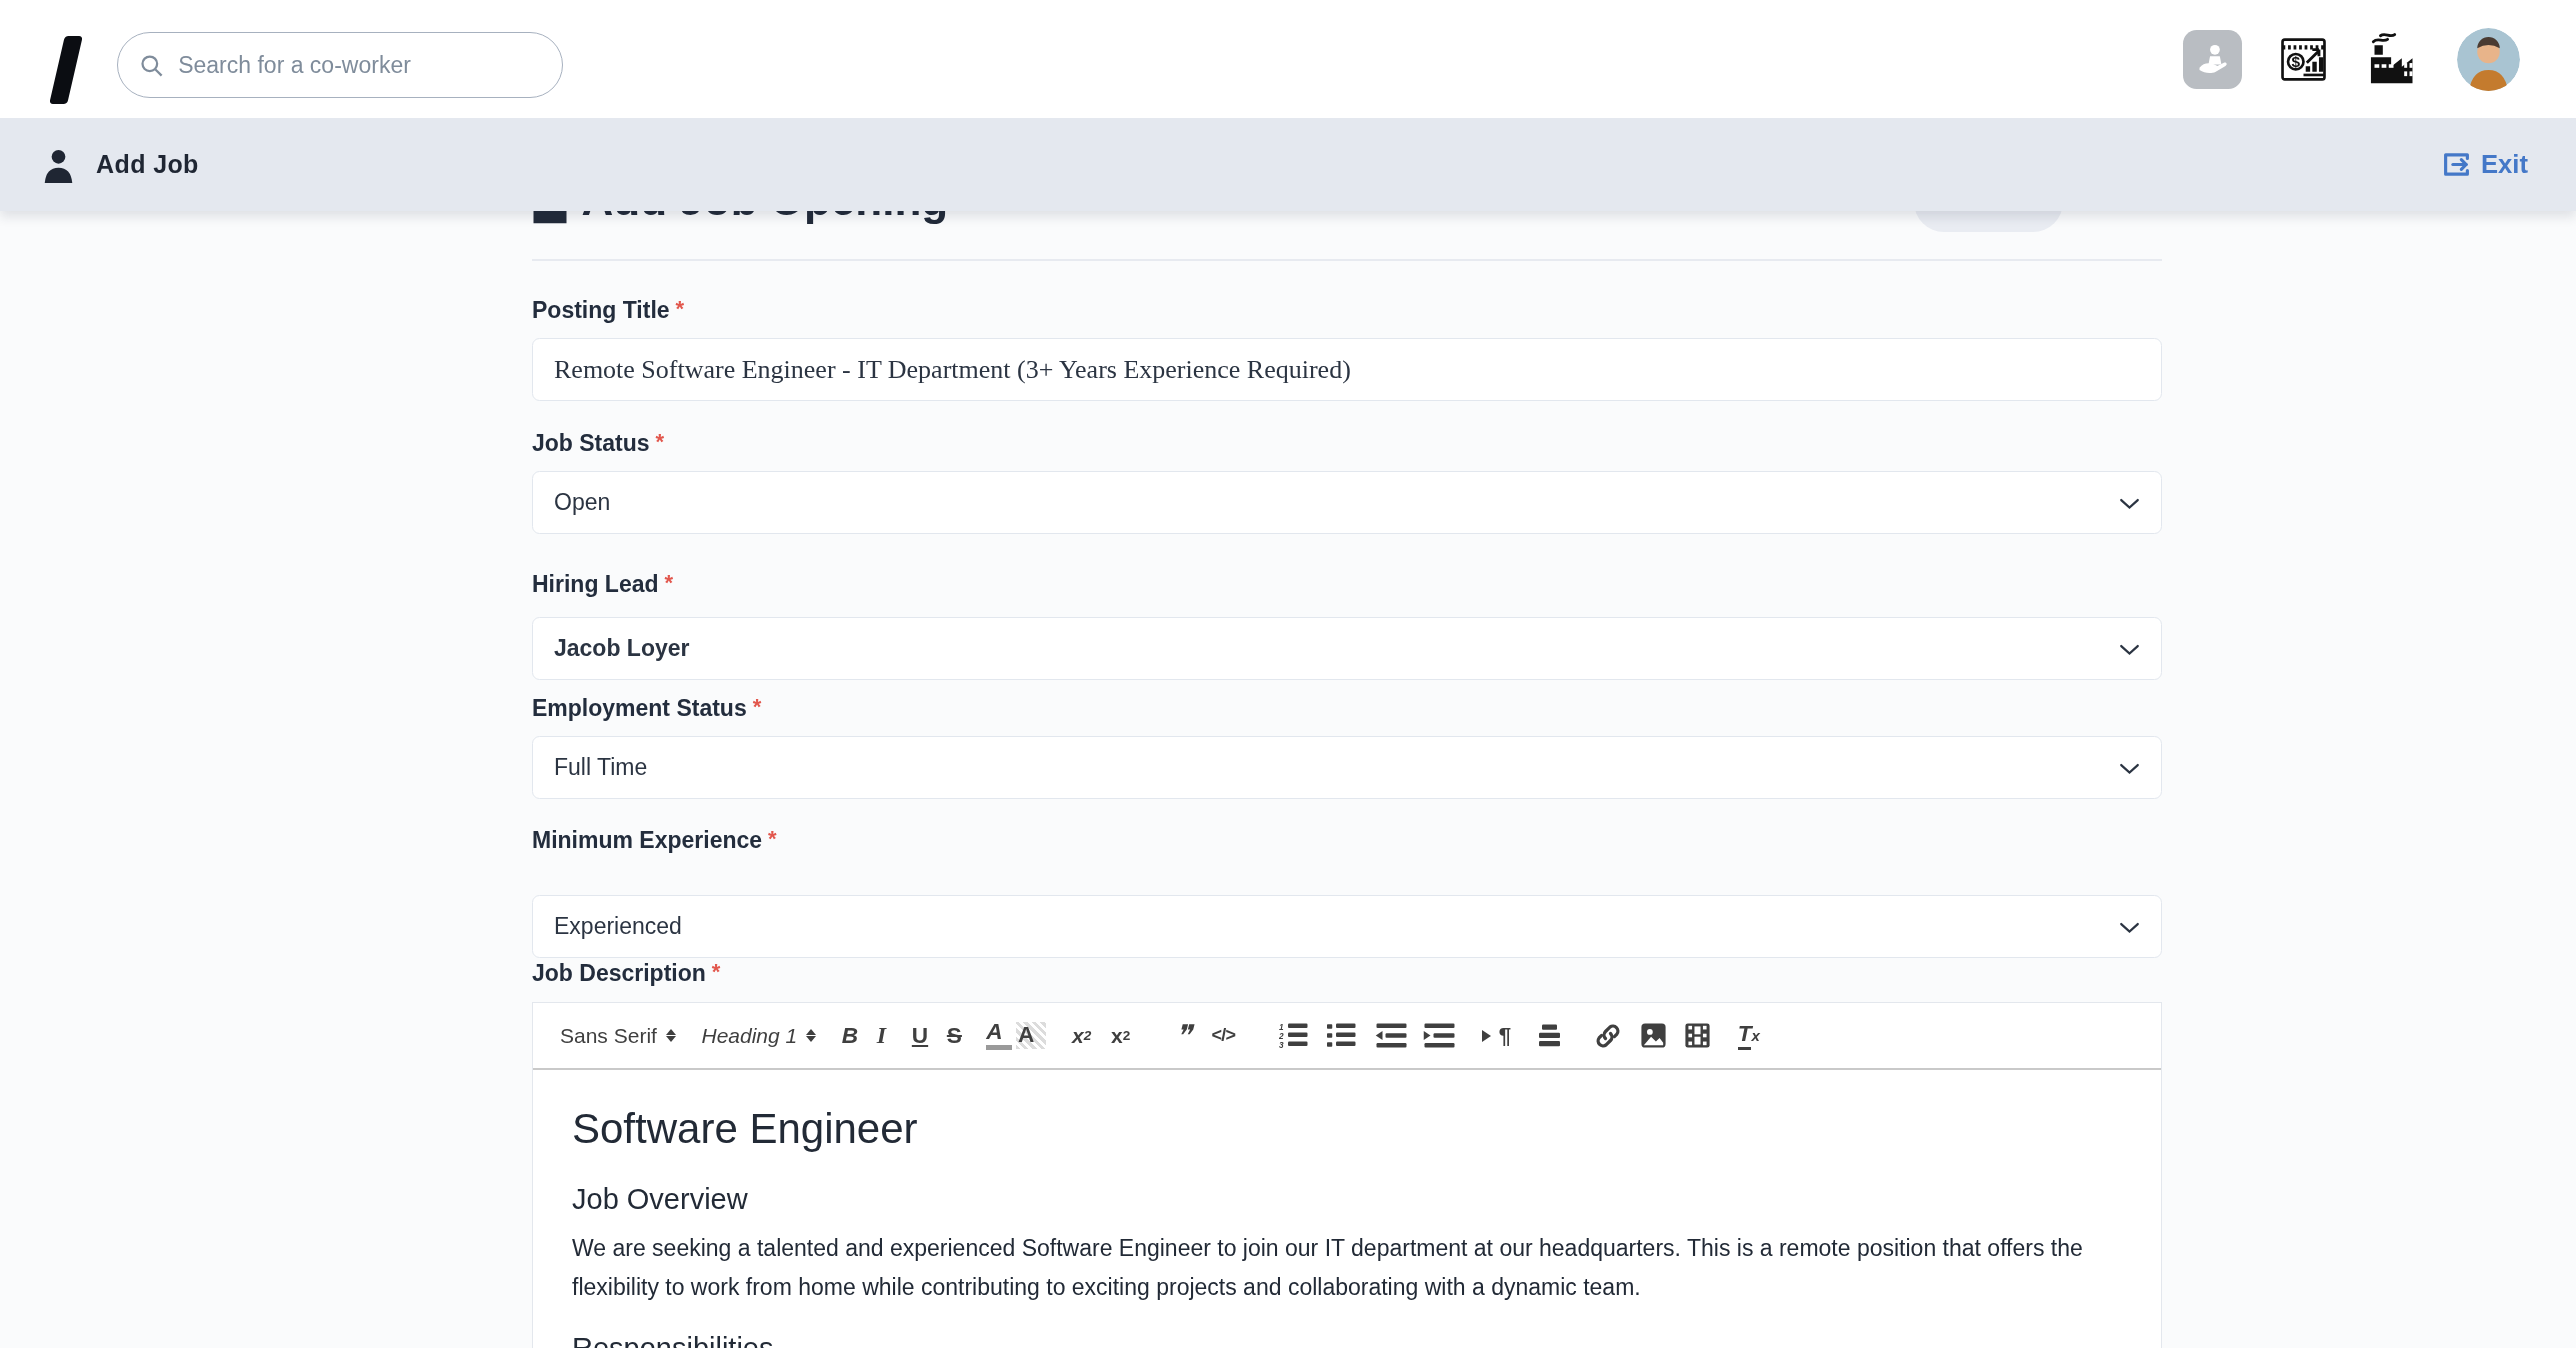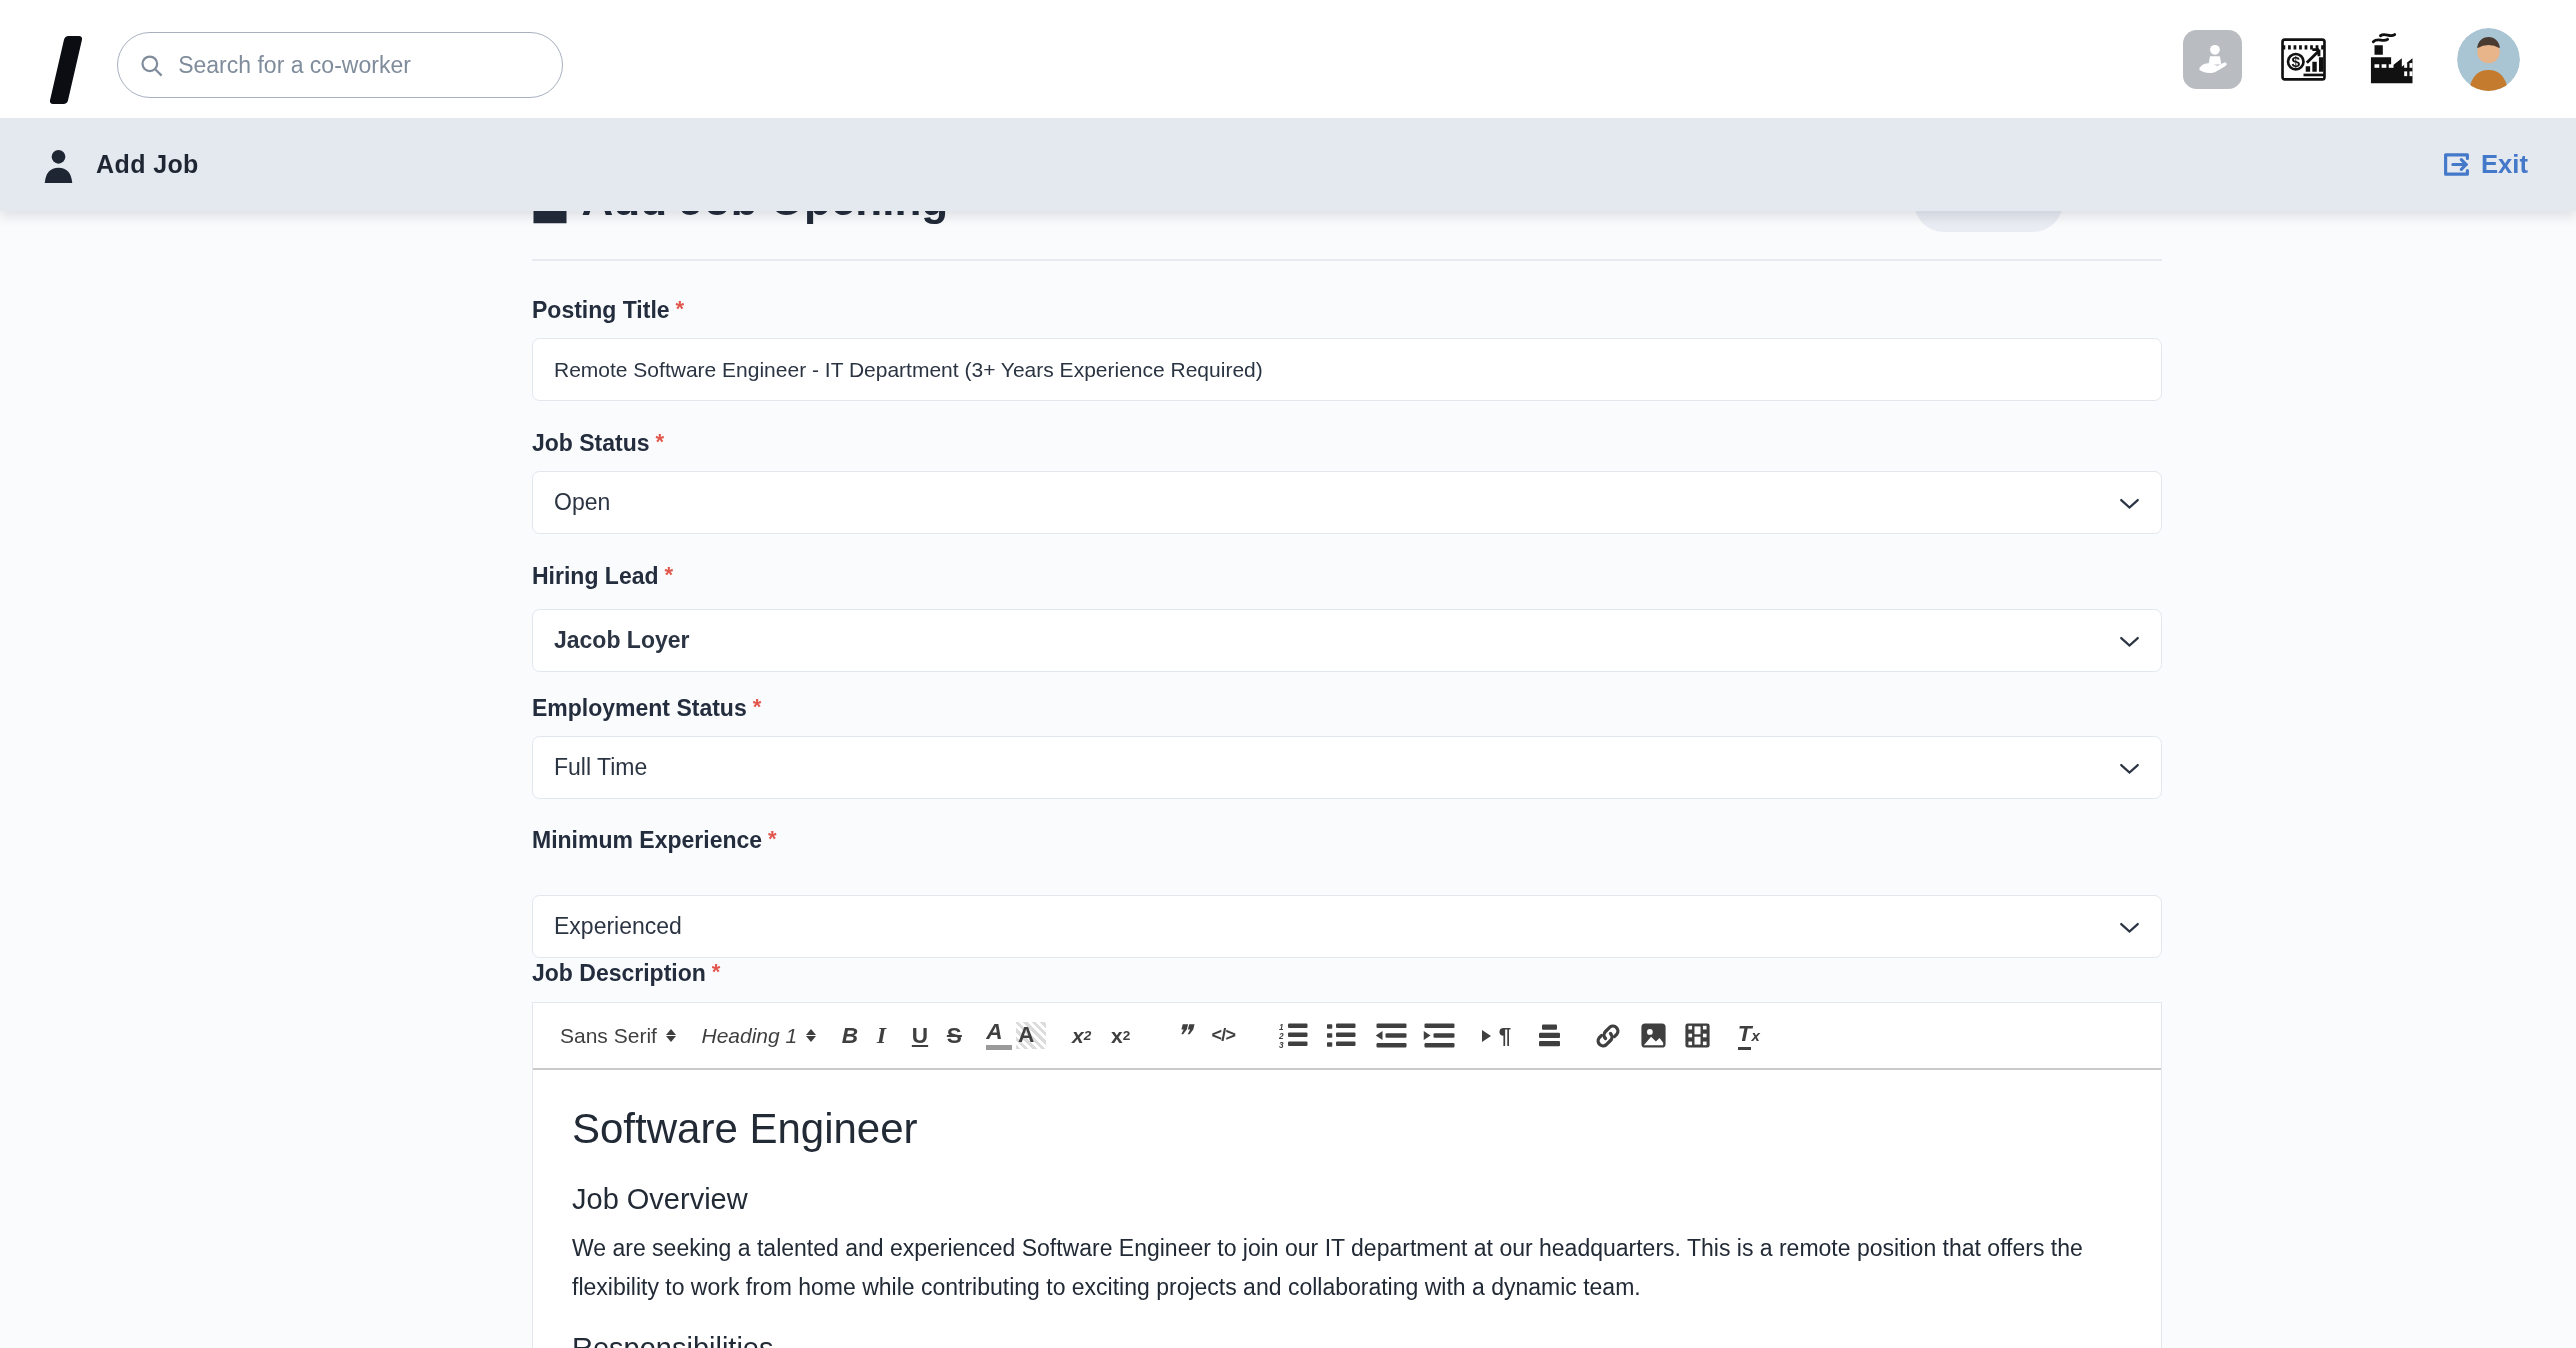--- a/index.html
+++ b/index.html
@@ -52,8 +52,8 @@
     height:63px; display:flex; align-items:center; padding:0 21px;
     font-size:23px; color:#2b3442; position:relative; }
   .f-box .chev { position:absolute; right:21px; top:25px; }
-  .f-input { width:100%; border:none; outline:none; font-size:21px; color:#2b3442;
-    font-family:Liberation Sans, sans-serif; background:transparent; }
+  .f-input { width:100%; border:none; outline:none; font-size:26px; color:#2b3442;
+    font-family:Liberation Serif, serif; background:transparent; }
 
   .g-posting-label { position:absolute; top:296px; }
   .g-posting-box   { position:absolute; top:338px; width:100%; }

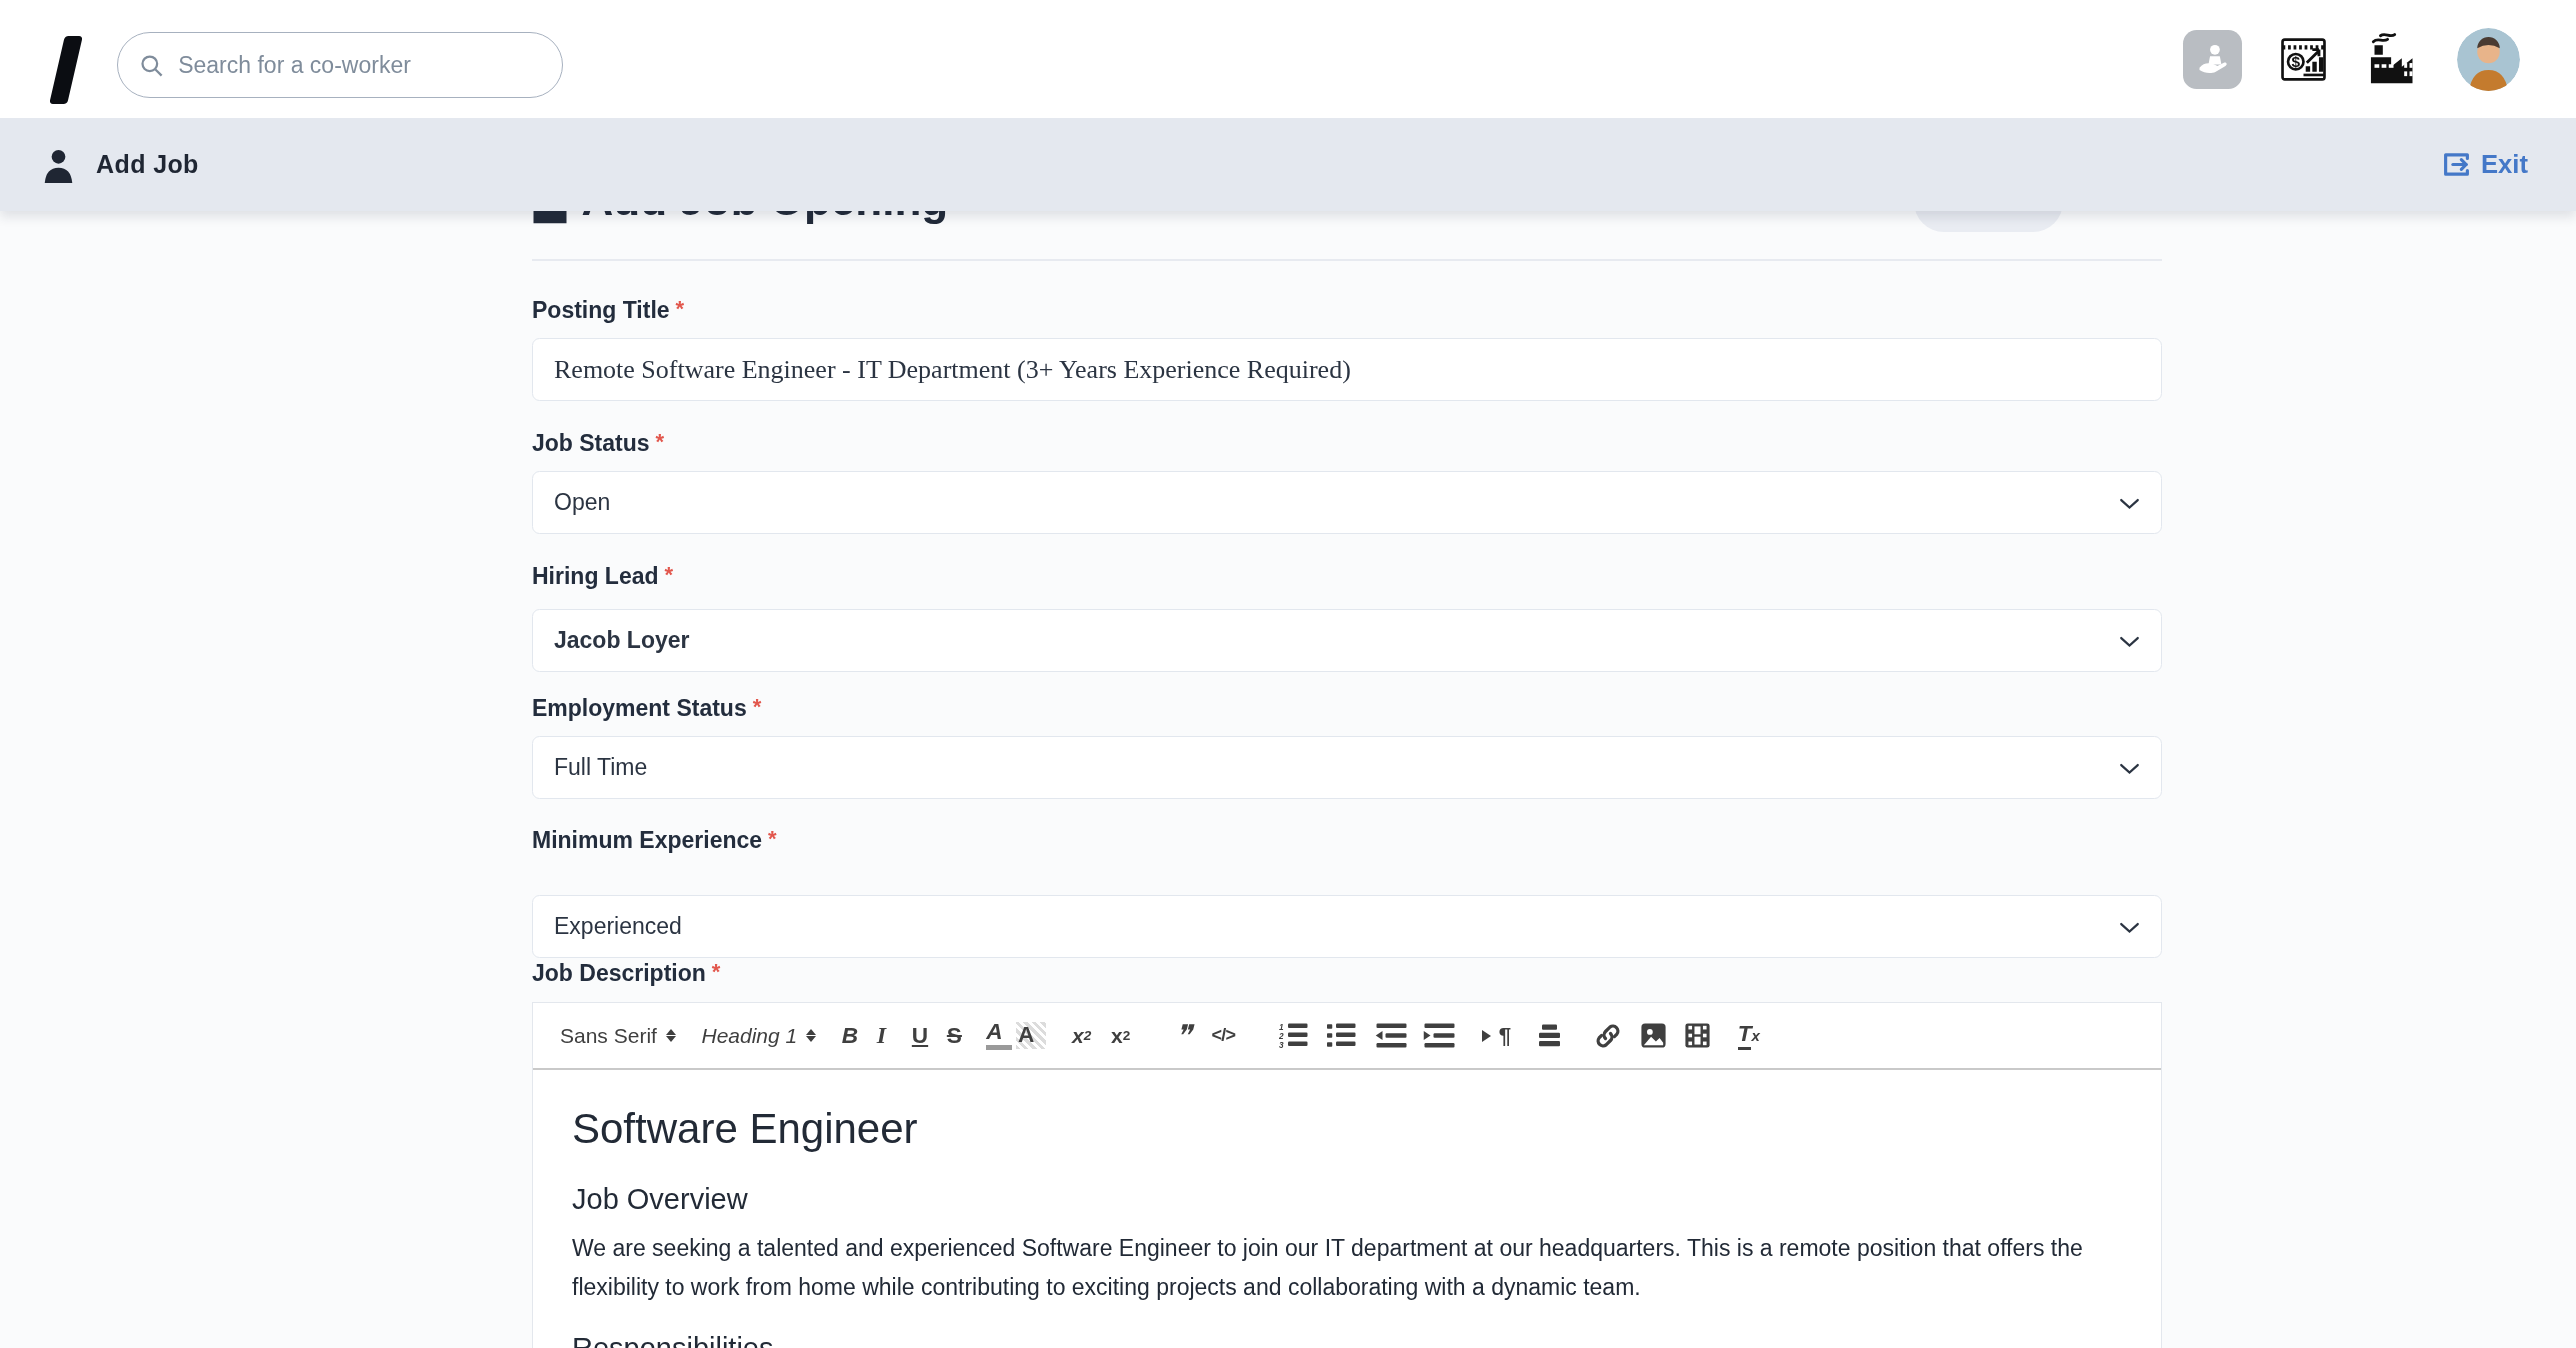--- a/index.html
+++ b/index.html
@@ -60,7 +60,7 @@
   .g-status-label  { position:absolute; top:429px; }
   .g-status-box    { position:absolute; top:471px; width:100%; cursor:pointer;}
   .row-2col { position:absolute; top:562px; width:100%; display:flex; gap:16.6px; }
-  .col { flex:1; position:relative; }
+  .col { flex:1; position:relative;margin-top:8px; }
   .col .f-box { margin-top:19px; cursor:pointer;font-weight:bold; }
   .g-emp-label { position:absolute; top:694px; }
   .g-emp-box   { position:absolute; top:736px; width:100%; cursor:pointer;}

